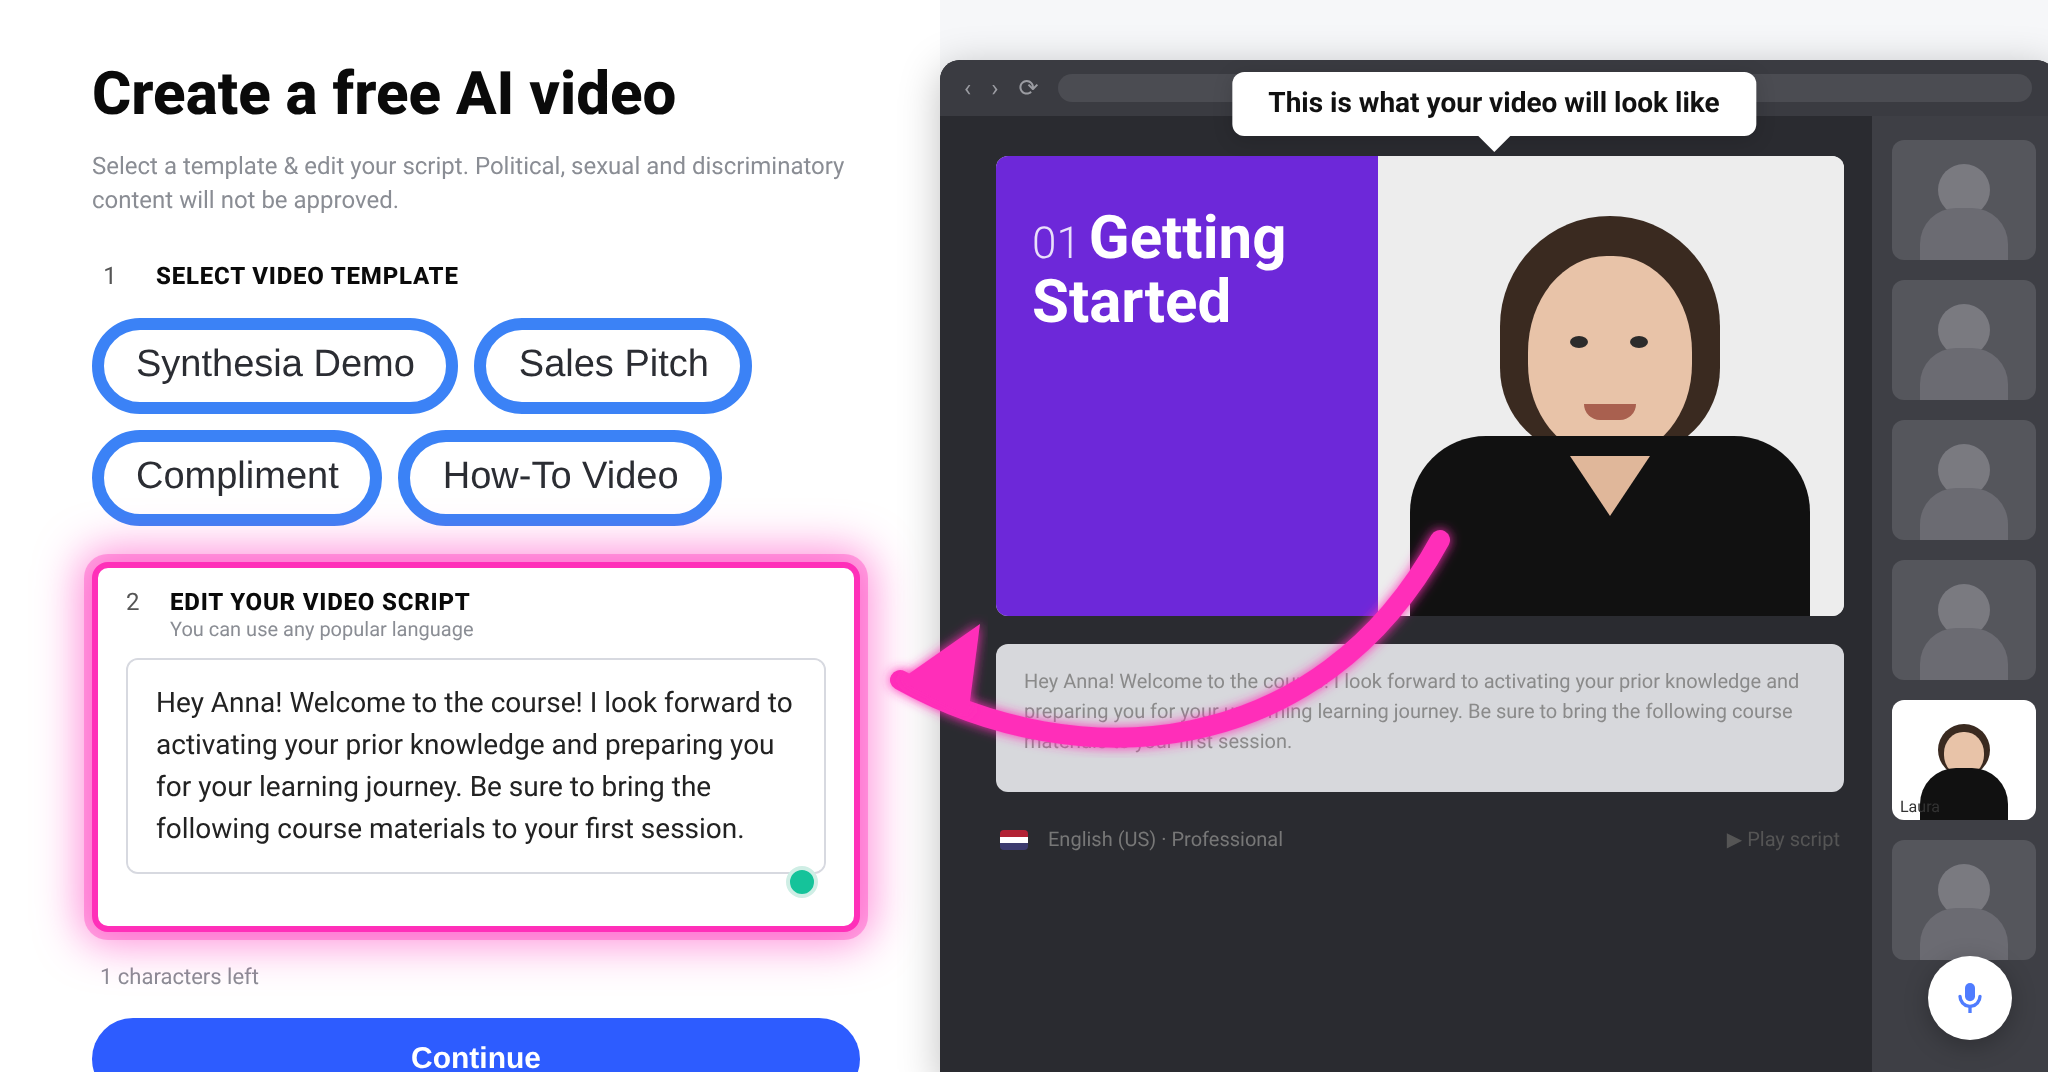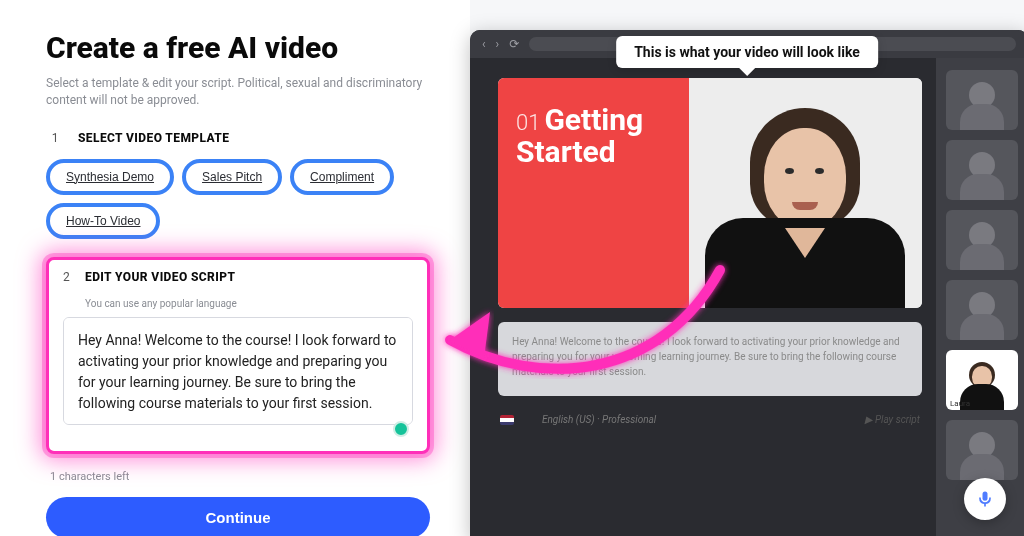--- a/index.html
+++ b/index.html
@@ -227,7 +227,7 @@
   }
   .slide {
     flex: 0 0 45%;
-    background: #ef4444;
+    background: #6d28d9;
     color: #fff;
     padding: 26px 18px;
   }

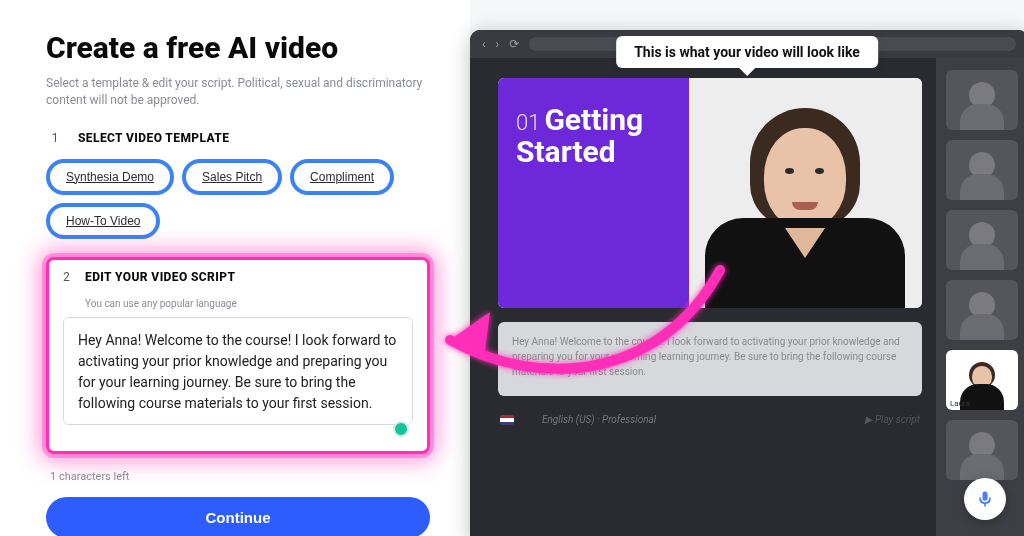--- a/index.html
+++ b/index.html
@@ -60,14 +60,13 @@
     margin-bottom: 18px;
   }
   .chip {
-    border: 4px solid #3b82f6;
+    border: 6px solid #3b82f6;
     border-radius: 999px;
     padding: 7px 16px;
-    font-size: 12px;
+    font-size: 19px;
     color: #2b2d33;
     background: #fff;
     cursor: pointer;
-    text-decoration: underline;
   }
   .chip.active {
     background: #2d5cff;

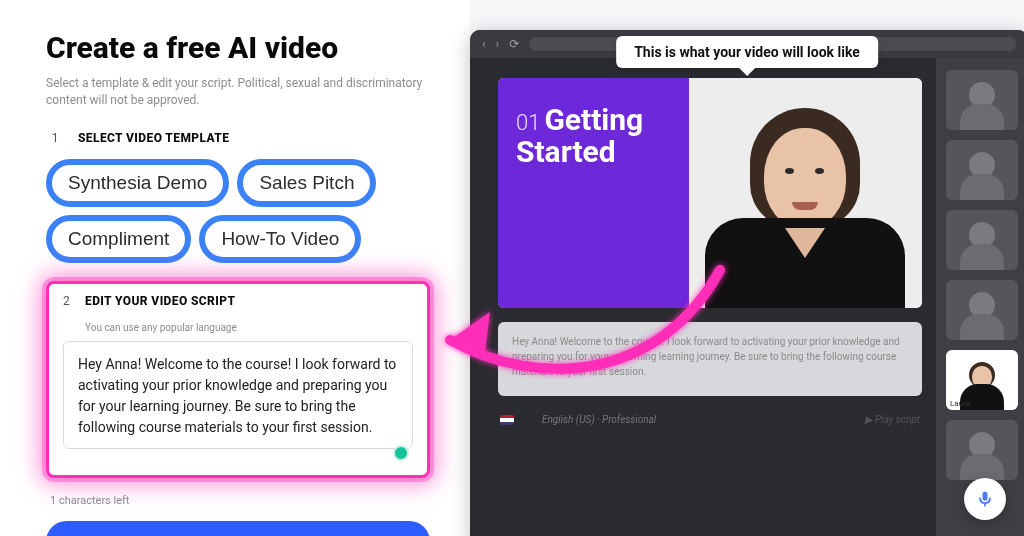--- a/index.html
+++ b/index.html
@@ -105,7 +105,7 @@
   .script-head .txt .t2 {
     font-size: 10px;
     color: #8a8d94;
-    margin-top: 14px;
+    margin-top: 2px;
   }
   .script-textarea {
     width: 100%;

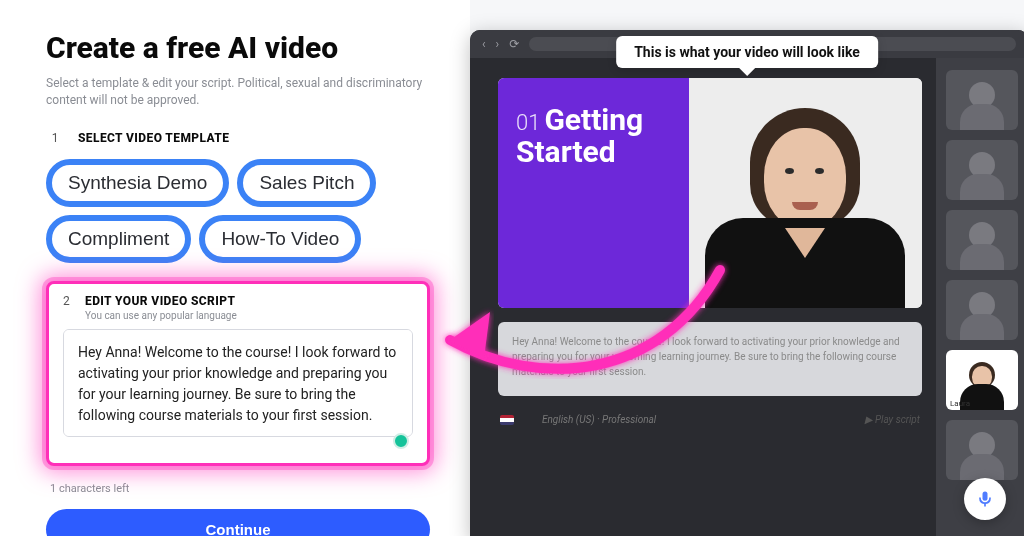--- a/index.html
+++ b/index.html
@@ -272,11 +272,10 @@
   .lang-row {
     display: flex;
     align-items: center;
-    gap: 28px;
+    gap: 10px;
     font-size: 10px;
     color: #777;
     padding: 4px 2px 0 2px;
-    font-style: italic;
   }
   .lang-row .flag {
     width: 14px; height: 10px; background: linear-gradient(#b22234 33%, #fff 33% 66%, #3c3b6e 66%); border-radius: 2px;

